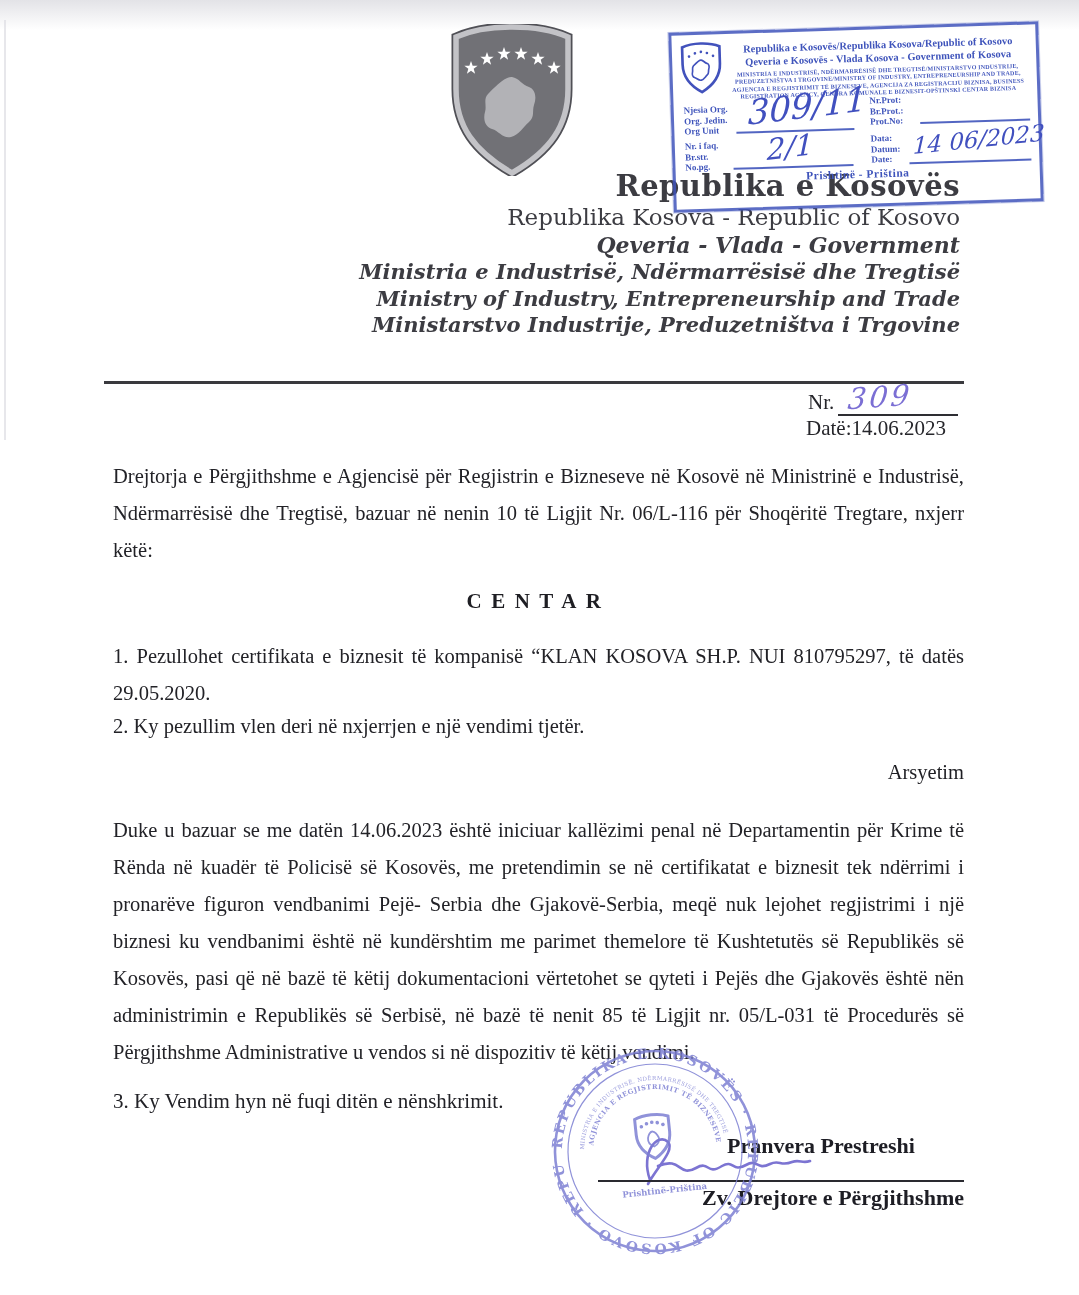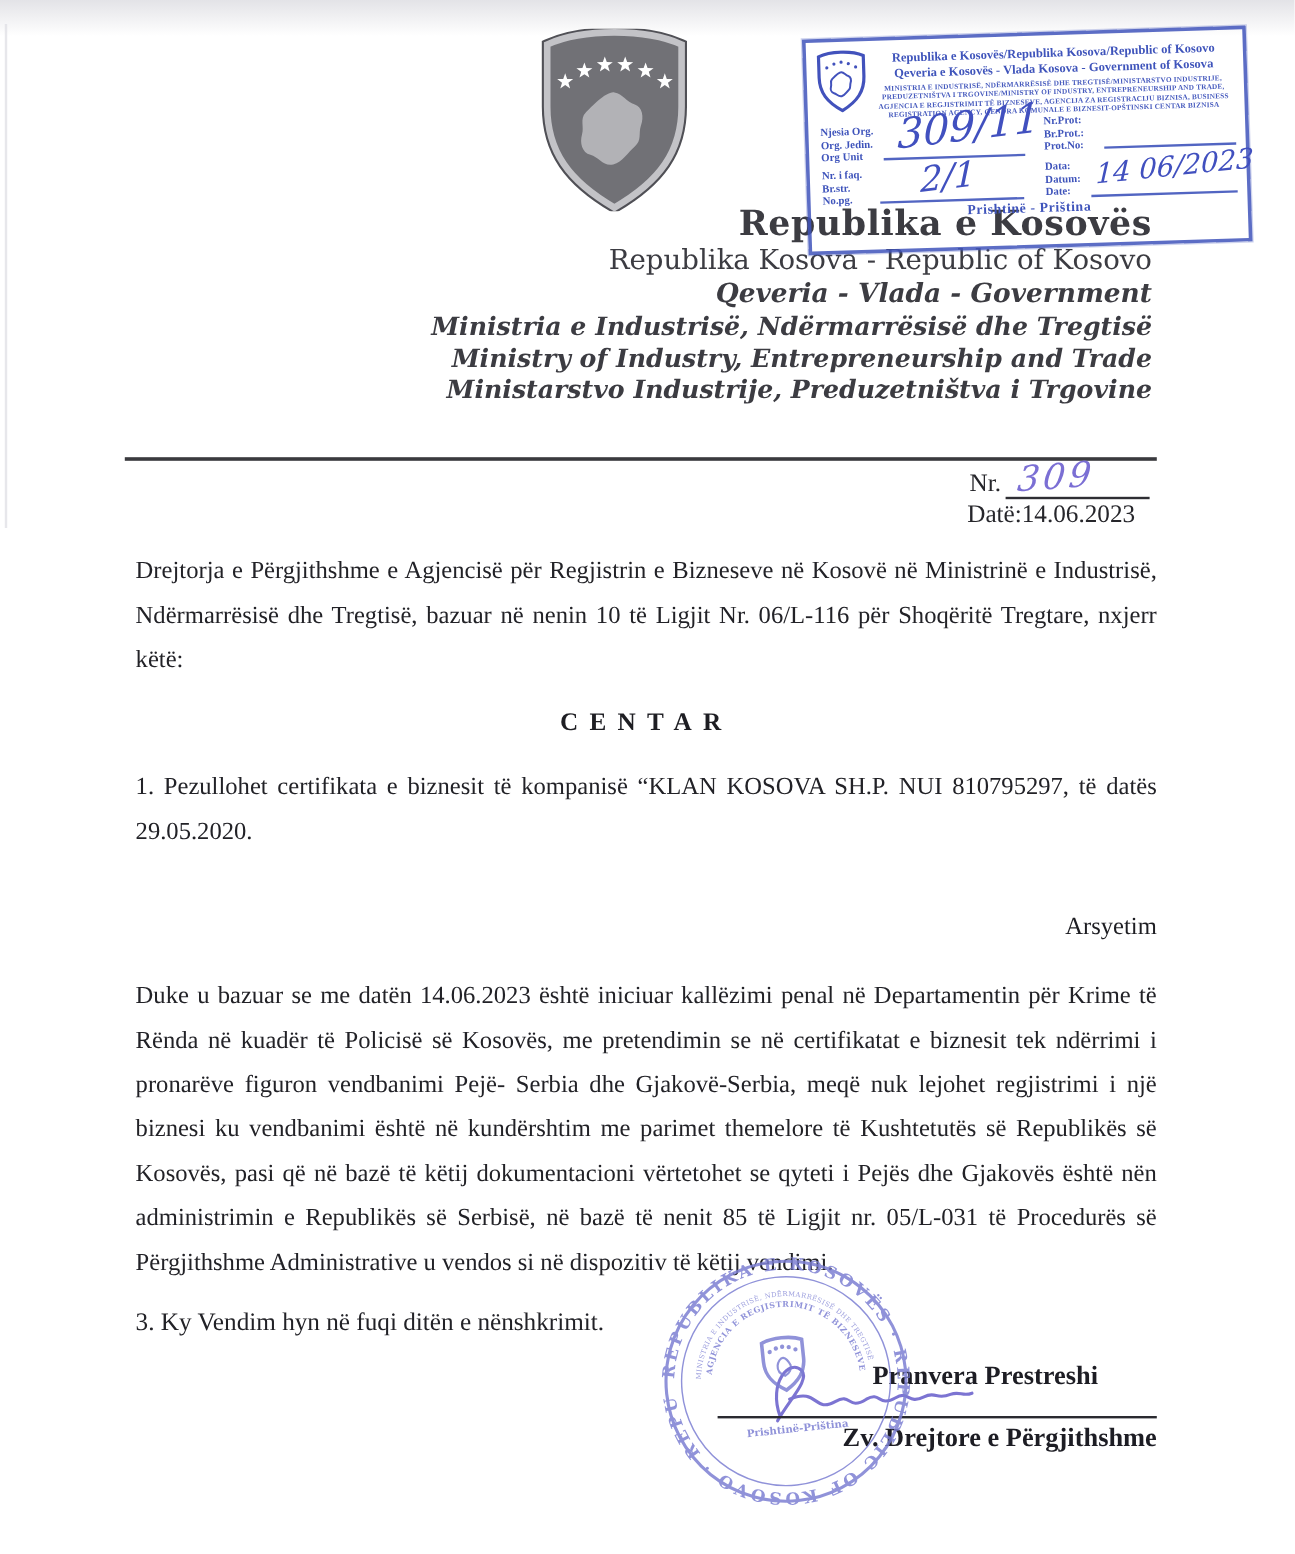--- a/index.html
+++ b/index.html
@@ -167,6 +167,7 @@
   <div class="para intro">Drejtorja e Përgjithshme e Agjencisë për Regjistrin e Bizneseve në Kosovë në Ministrinë e Industrisë, Ndërmarrësisë dhe Tregtisë, bazuar në nenin 10 të Ligjit Nr. 06/L-116 për Shoqëritë Tregtare,  nxjerr këtë:</div>
   <div class="center-h vendim">CENTAR</div>
   <div class="para item1">1.  Pezullohet certifikata e biznesit të kompanisë “KLAN KOSOVA SH.P. NUI 810795297, të datës 29.05.2020.</div>
+  <div class="para item2">2. Ky pezullim vlen deri në nxjerrjen e një vendimi tjetër.</div>
   <div class="center-h arsyetim">Arsyetim</div>
   <div class="para reason">Duke u bazuar se me datën 14.06.2023 është iniciuar kallëzimi penal në Departamentin për Krime të Rënda në kuadër të Policisë së Kosovës, me pretendimin se në certifikatat e biznesit tek ndërrimi i pronarëve figuron vendbanimi Pejë- Serbia dhe Gjakovë-Serbia, meqë nuk lejohet regjistrimi i një biznesi ku vendbanimi është në kundërshtim me parimet themelore të Kushtetutës së Republikës së Kosovës, pasi që në bazë të këtij dokumentacioni vërtetohet se qyteti i Pejës dhe Gjakovës është nën administrimin e Republikës së Serbisë, në bazë të nenit 85 të Ligjit nr. 05/L-031 të Procedurës së Përgjithshme Administrative u vendos si në dispozitiv të këtij vendimi.</div>
   <div class="para item3">3.  Ky Vendim hyn në fuqi ditën e nënshkrimit.</div>

